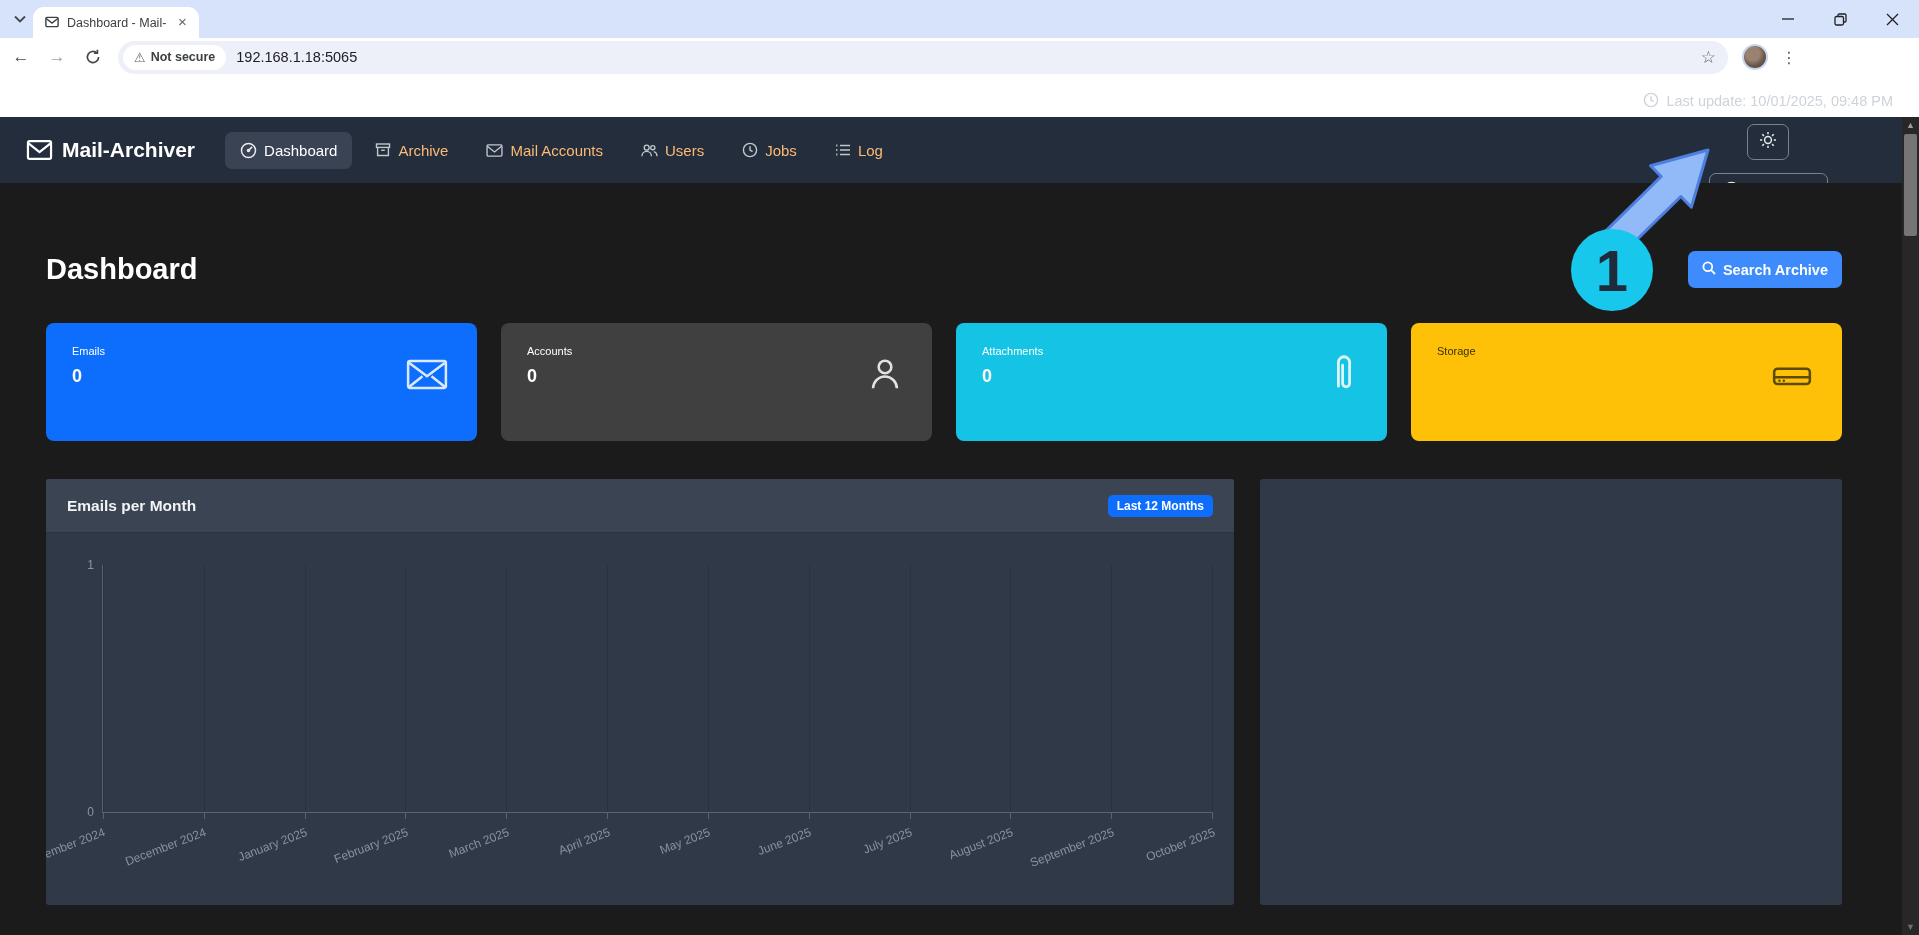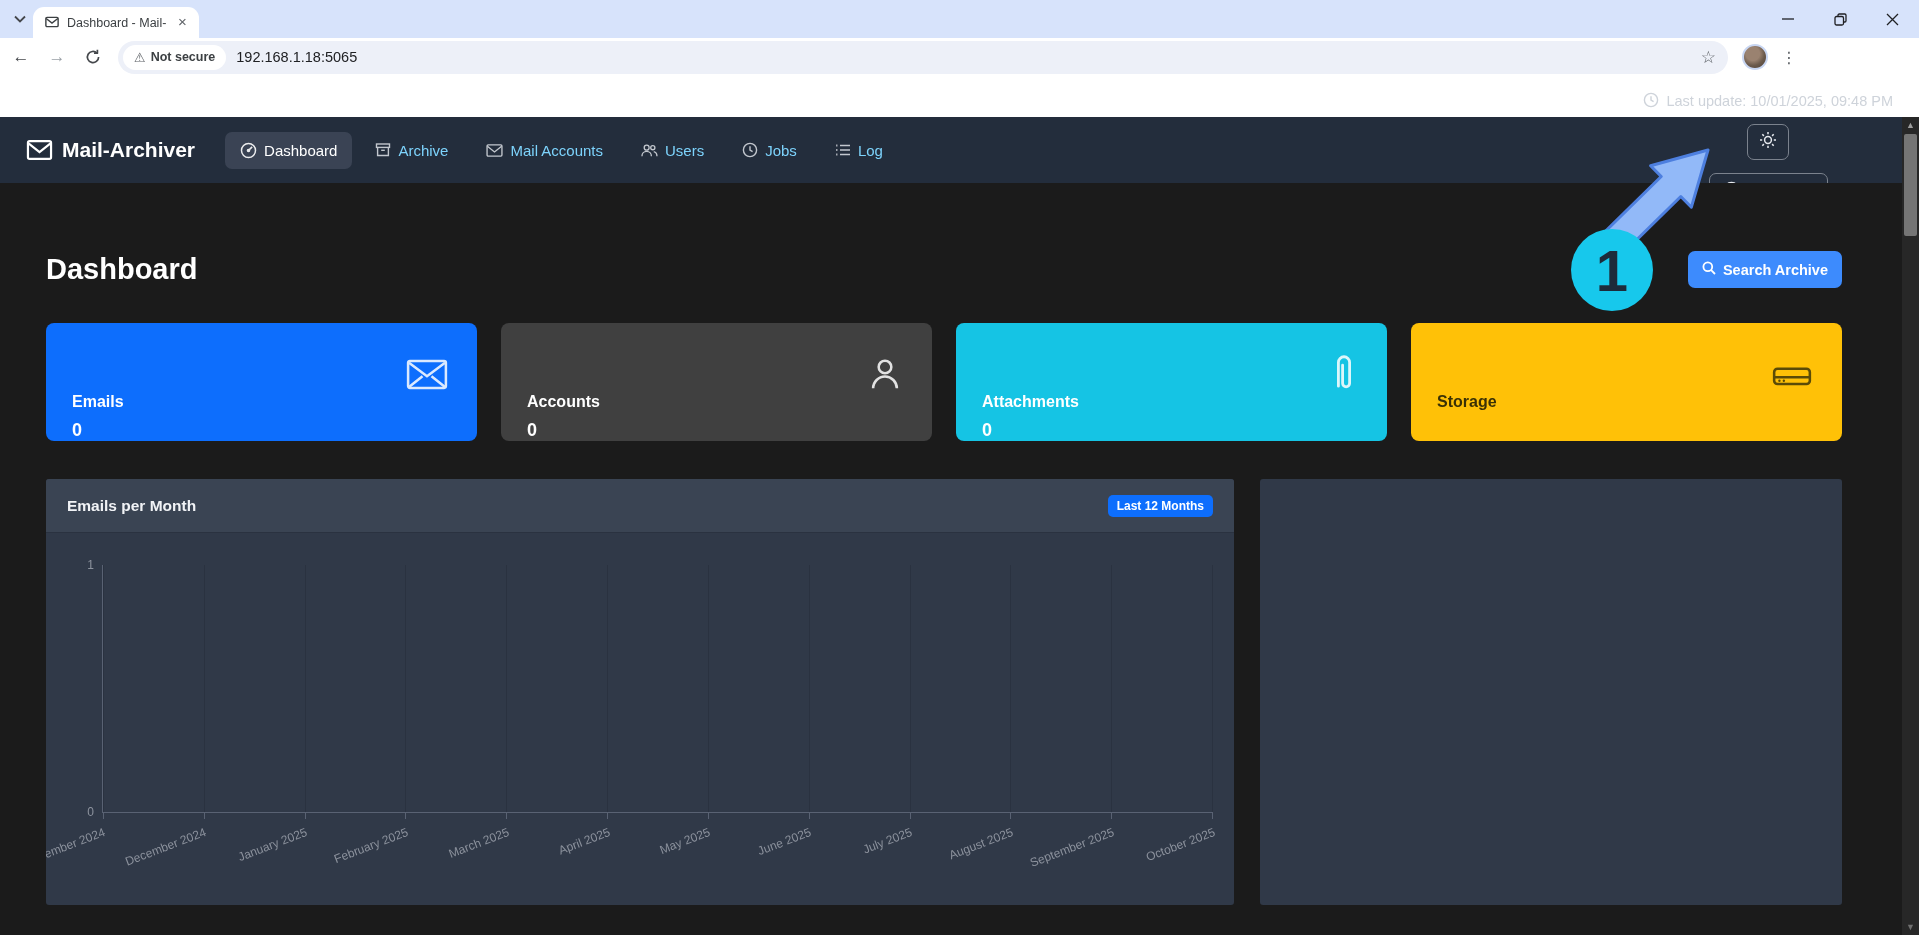--- a/index.html
+++ b/index.html
@@ -43,7 +43,7 @@
   .brand { display:flex; align-items:center; gap:9px; font-size:21px; font-weight:700; color:#fff; }
   .brand svg { display:block; }
   .nav-items { display:flex; align-items:center; margin-left:30px; gap:8px; }
-  .nav-item { display:flex; align-items:center; gap:7px; font-size:15px; color:#7dd3fc;
+  .nav-item { display:flex; align-items:center; gap:7px; font-size:15px; color:#fdba74;
     padding:10px 15px; border-radius:7px; white-space:nowrap; }
   .nav-item.active { background:#3a4354; color:#fff; }
   .nav-item svg { display:block; opacity:.9; }

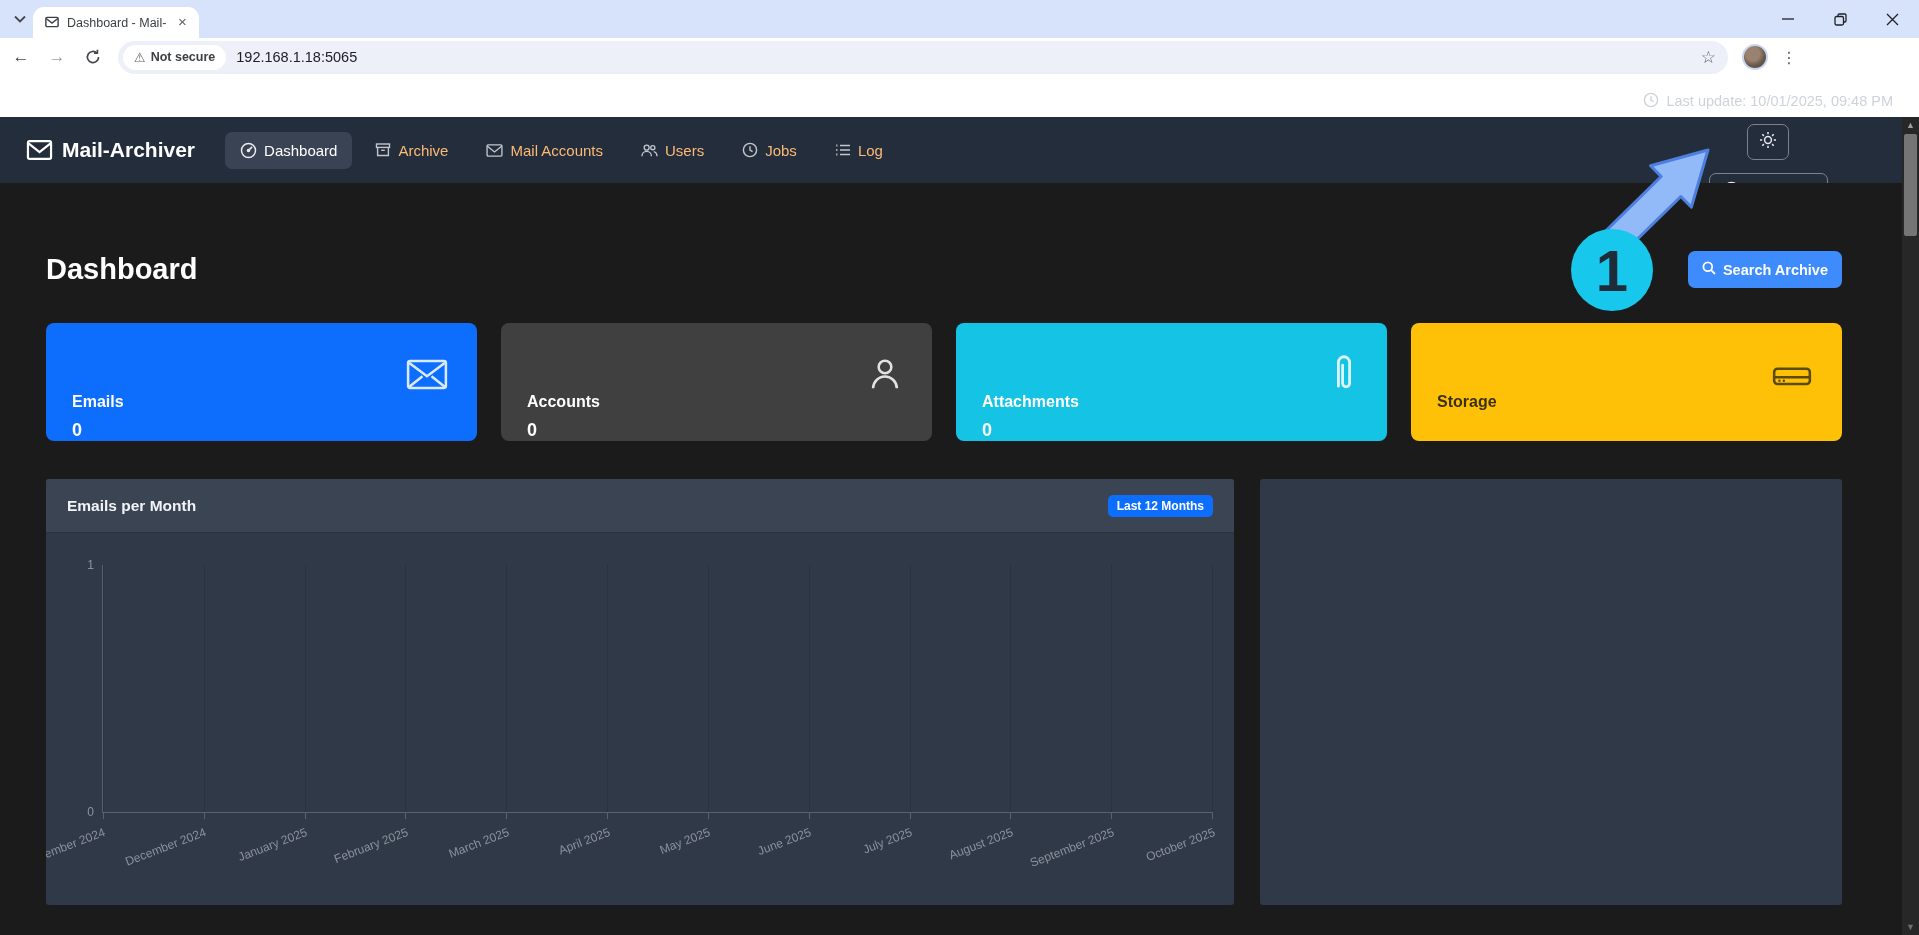--- a/index.html
+++ b/index.html
@@ -65,7 +65,7 @@
 
   .cards-row { position:absolute; top:140px; left:46px; right:60px; height:118px; display:flex; gap:24px; }
   .stat-card { flex:1; border-radius:8px; padding:22px 26px; position:relative; color:#fff; }
-  .stat-label { font-size:16px; font-weight:700; margin-bottom:9px;margin-top:48px; }
+  .stat-label { font-size:11px; font-weight:400; margin-bottom:9px; }
   .stat-value { font-size:18px; font-weight:700; }
   .stat-icon { position:absolute; right:28px; top:50%; transform:translateY(-64%); opacity:.85; }
   .stat-card.dark-text { color:#3a3106; }

